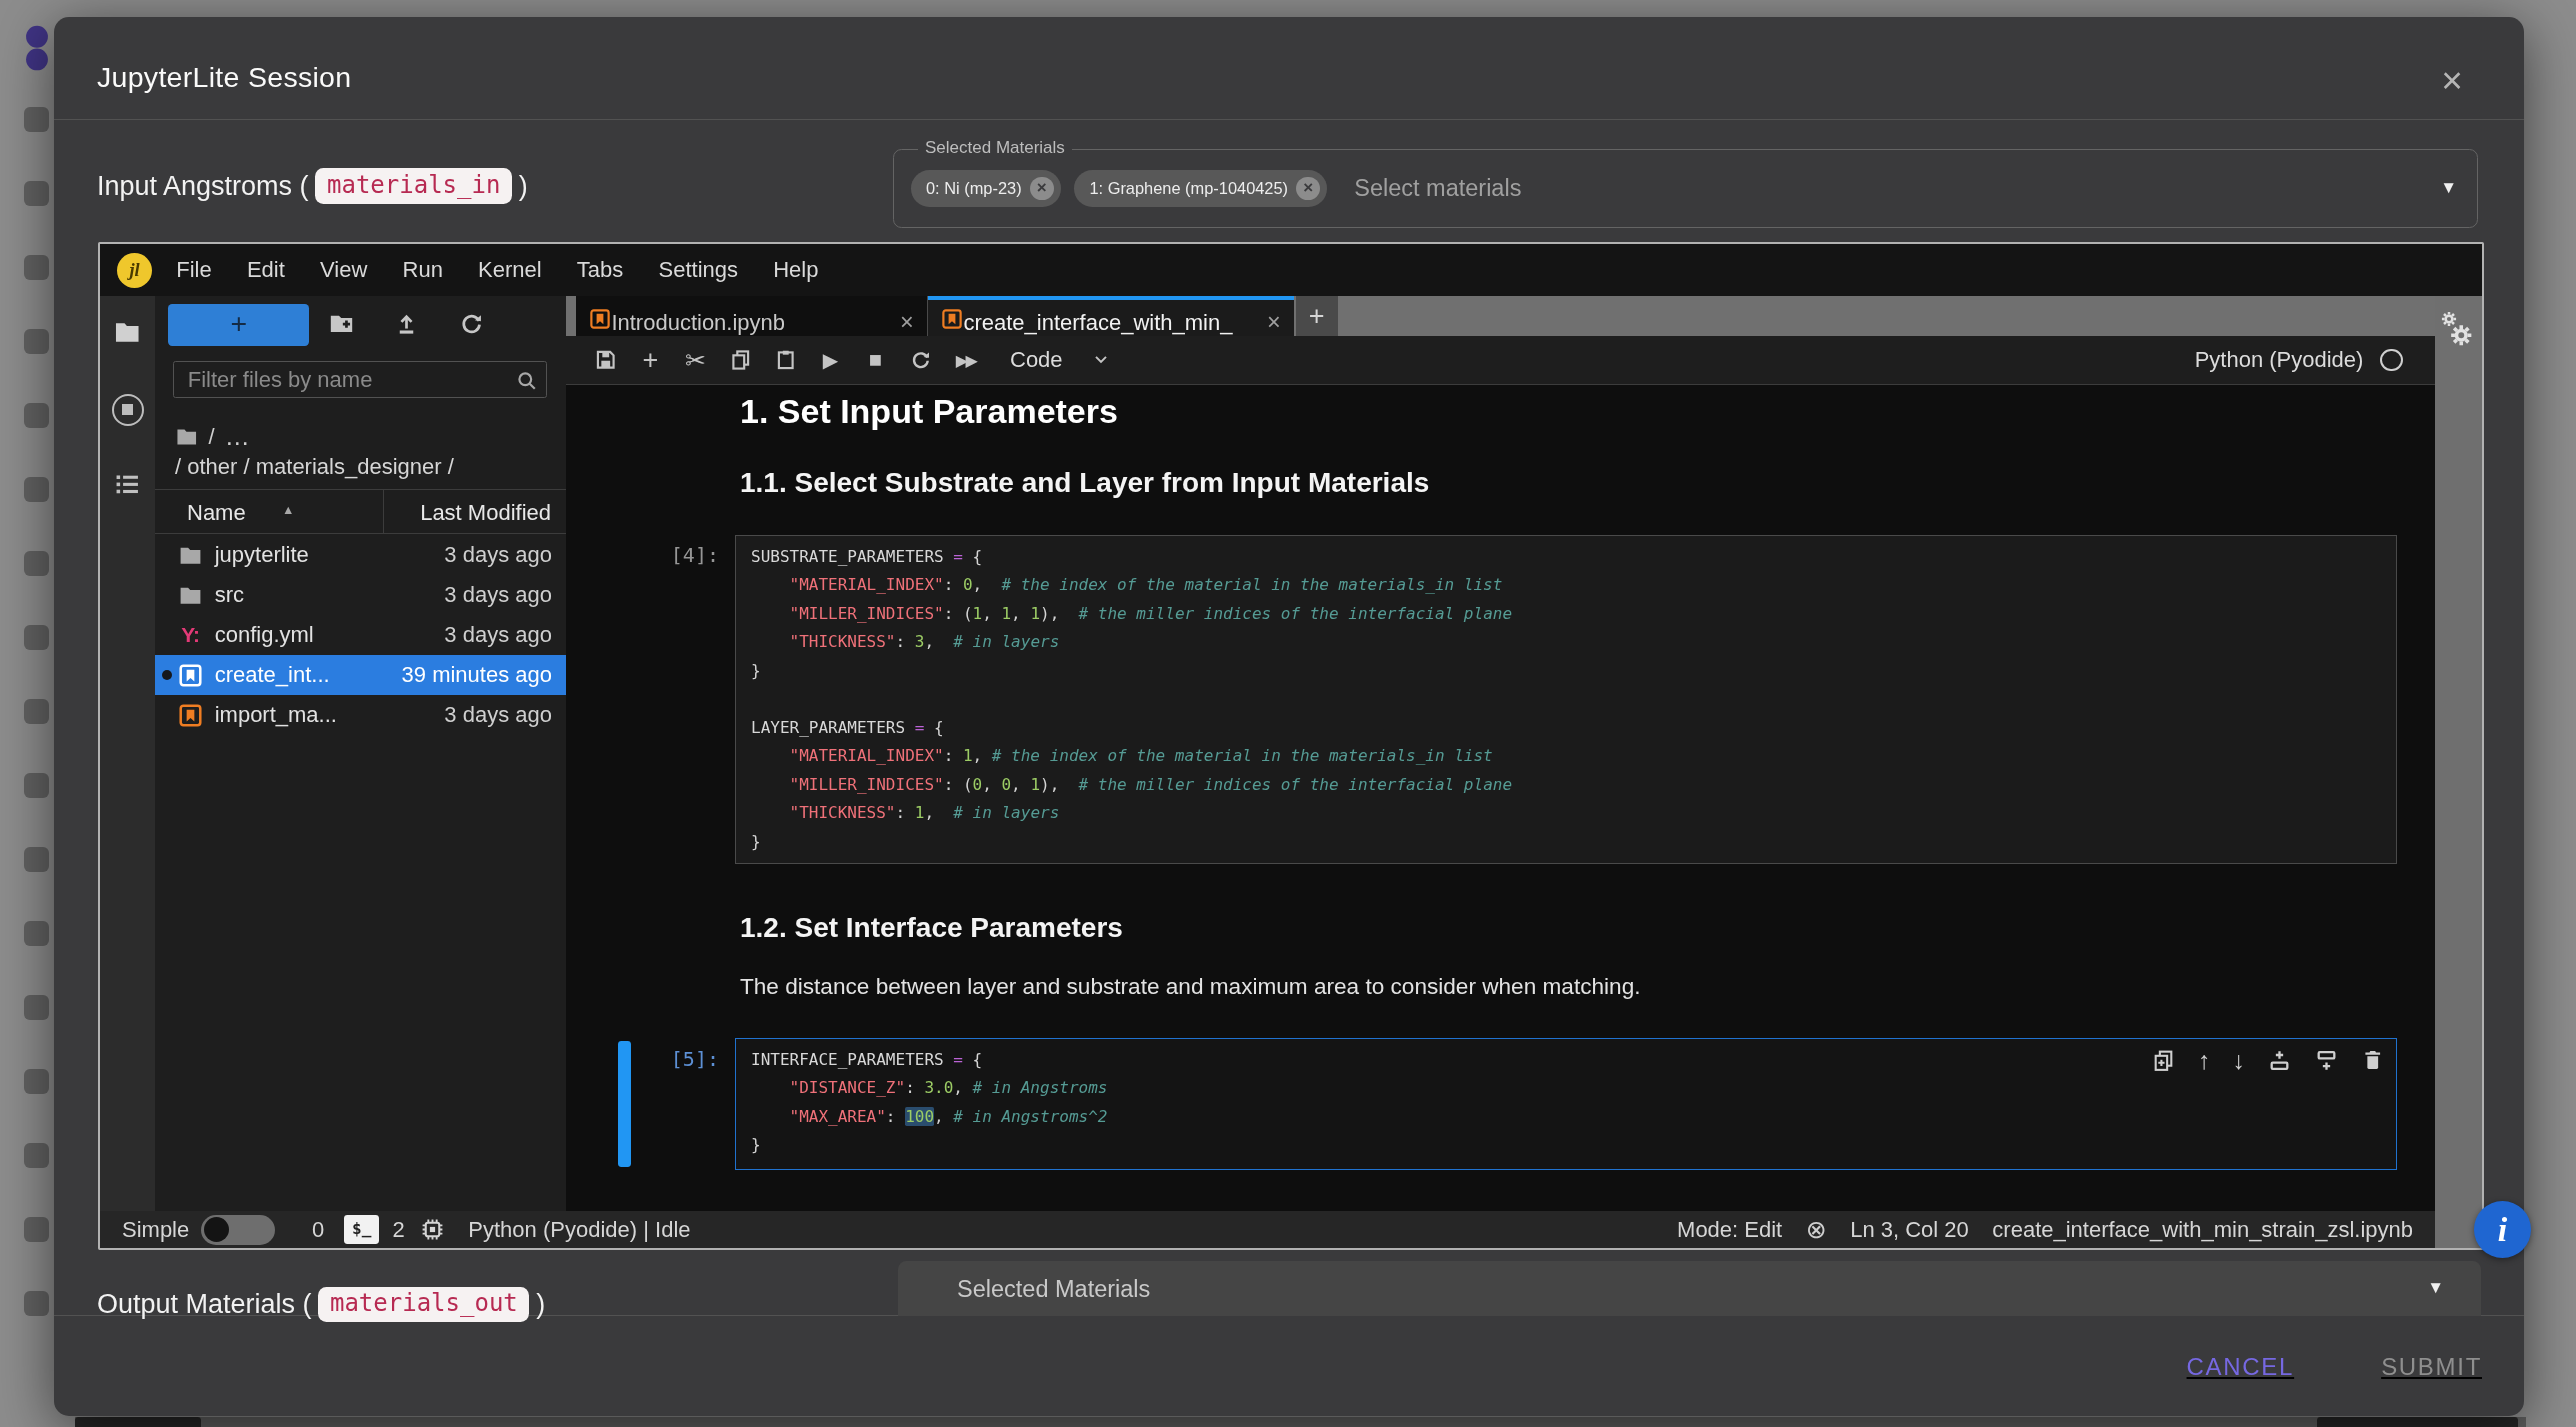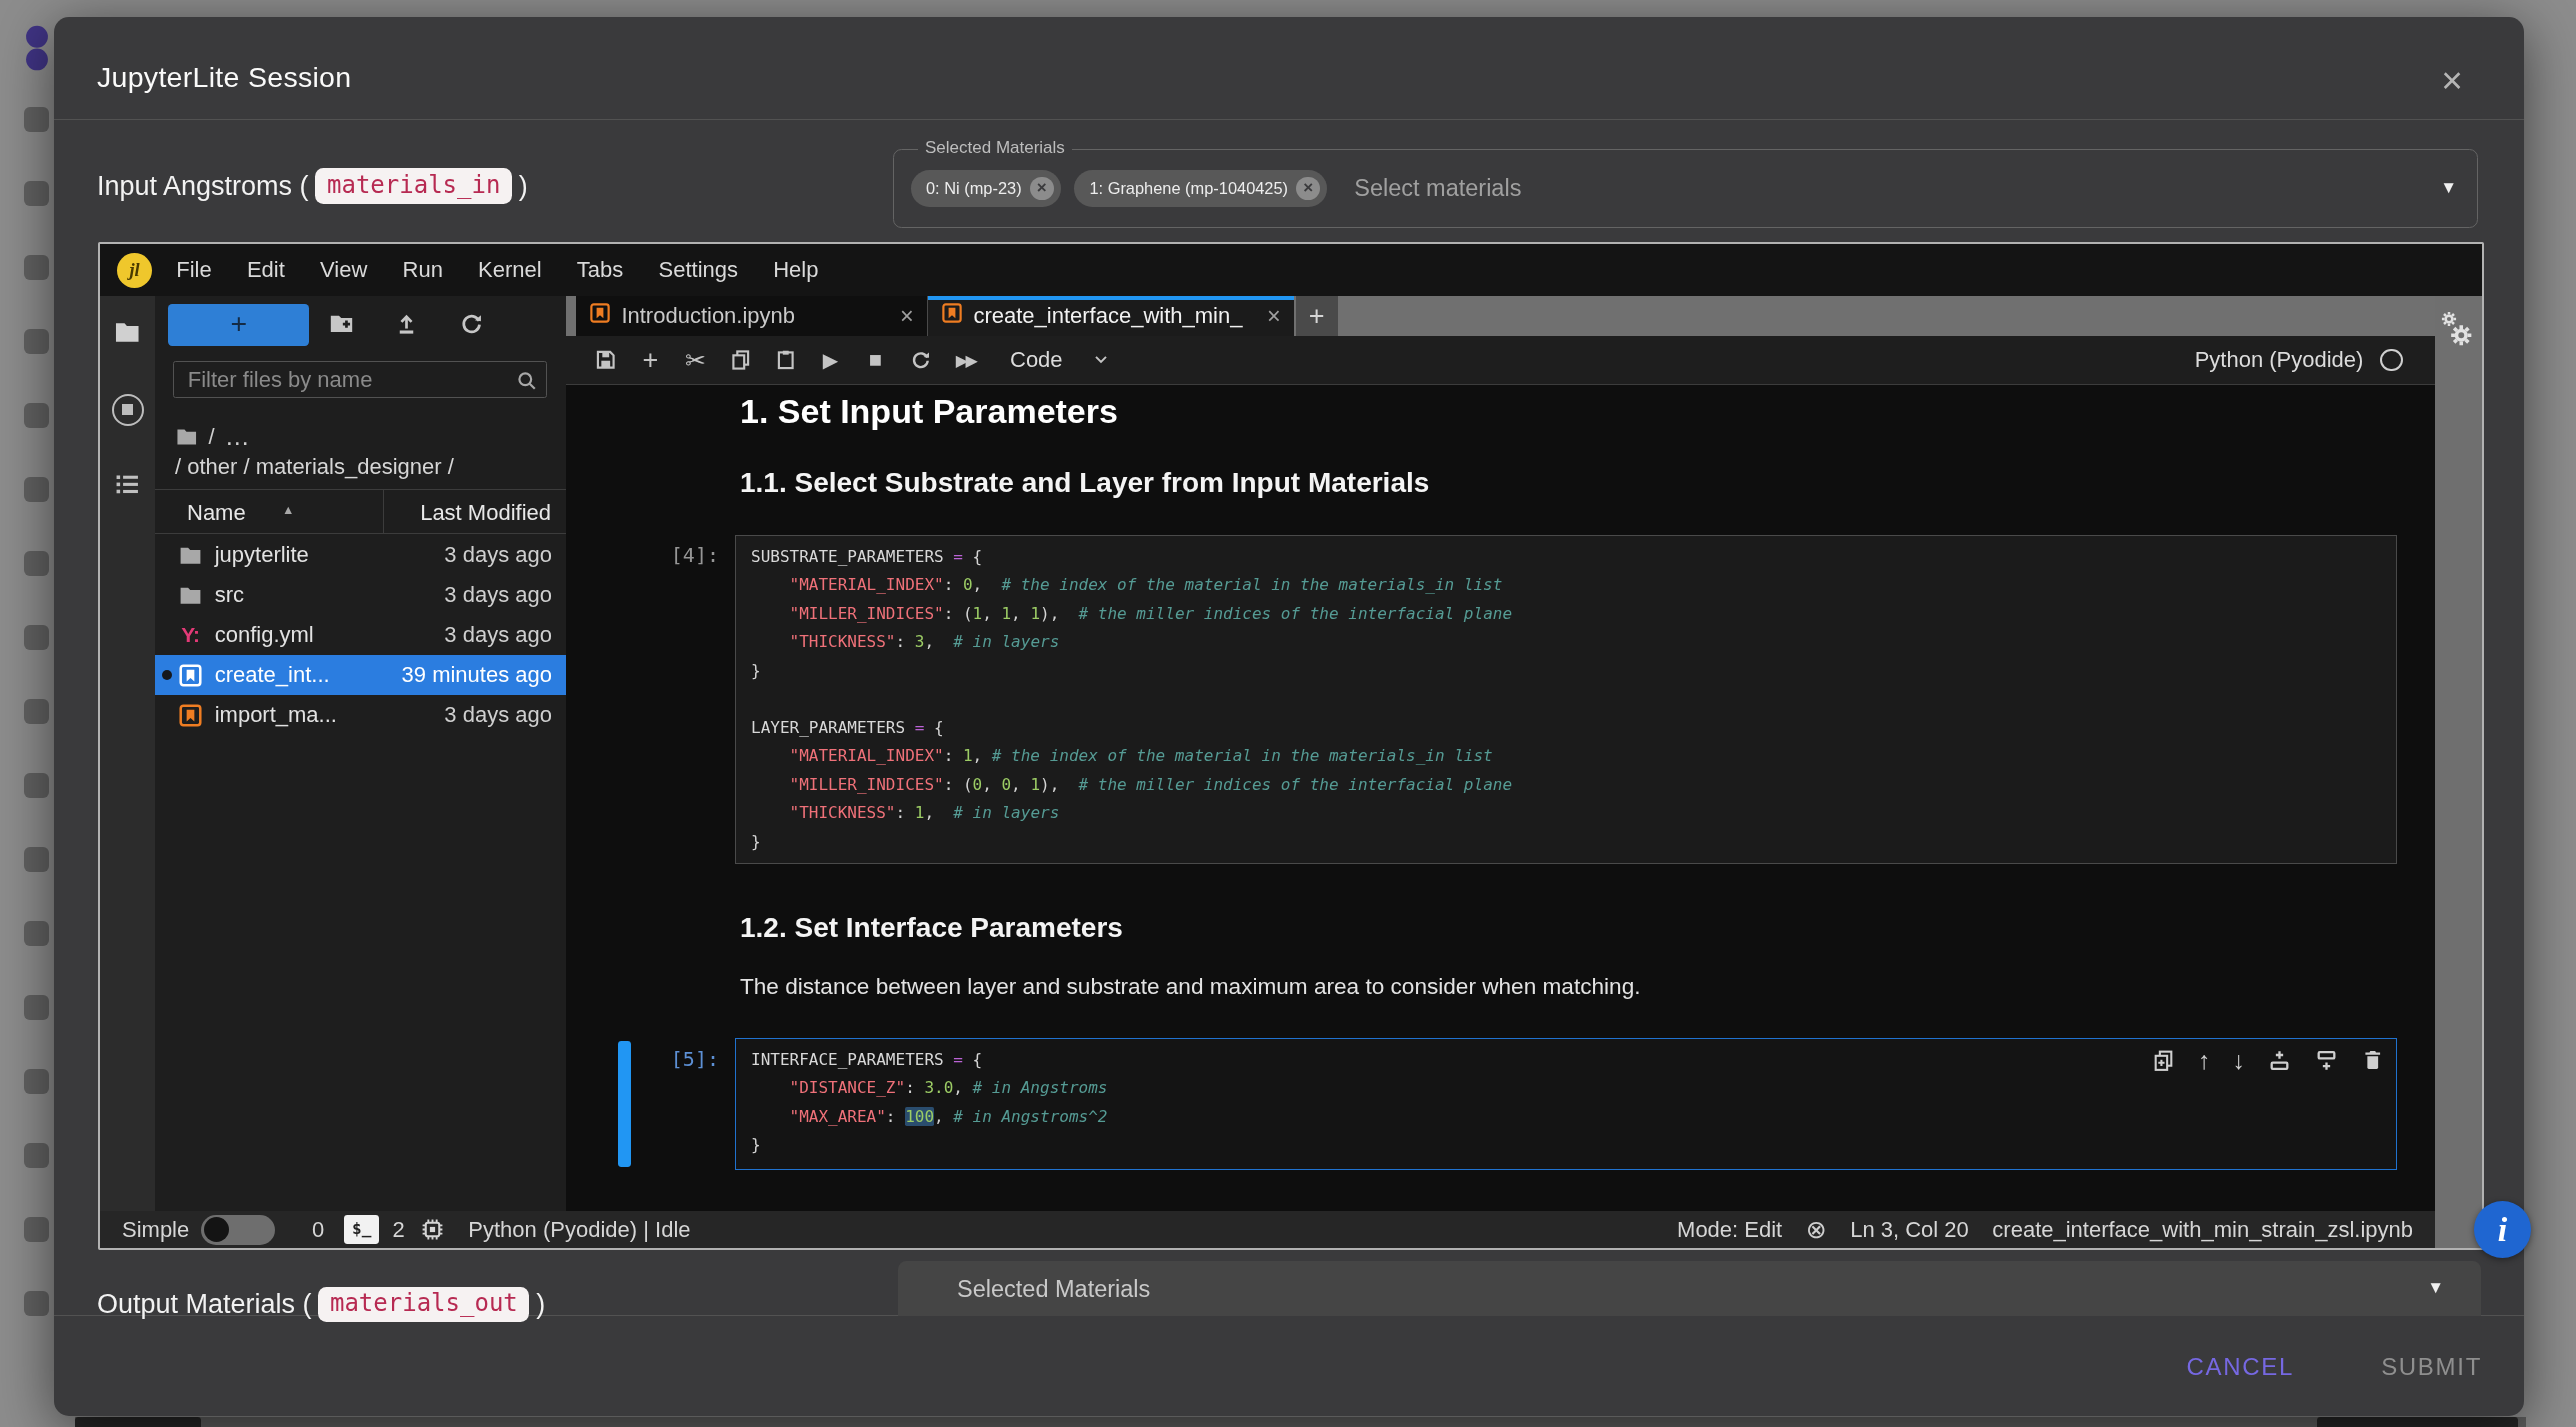--- a/index.html
+++ b/index.html
@@ -102,7 +102,7 @@
   .main { position:absolute; left:466px; top:52px; right:47px; bottom:37px; background:#0f0f0f; }
   .tabbar { position:absolute; top:0; left:0; right:0; height:40px; background:#707070;
             display:flex; padding-left:10px; }
-  .tab { height:40px; display:flex; align-items:center; gap:10px; padding:0 13.4px; font-size:22px; cursor:pointer;}
+  .tab { height:40px; display:flex; align-items:flex-end; gap:0; padding:0 13.4px; font-size:22px; cursor:pointer;}
   .tab .nb-ic { color:#ef7d22; }
   .tab-close { margin-left:auto; color:#9f9f9f; font-size:23.5px; }
   .tab1 { width:352px; background:#0f0f0f; color:#c9c9c9; border-right:1.7px solid #4a4a4a; }

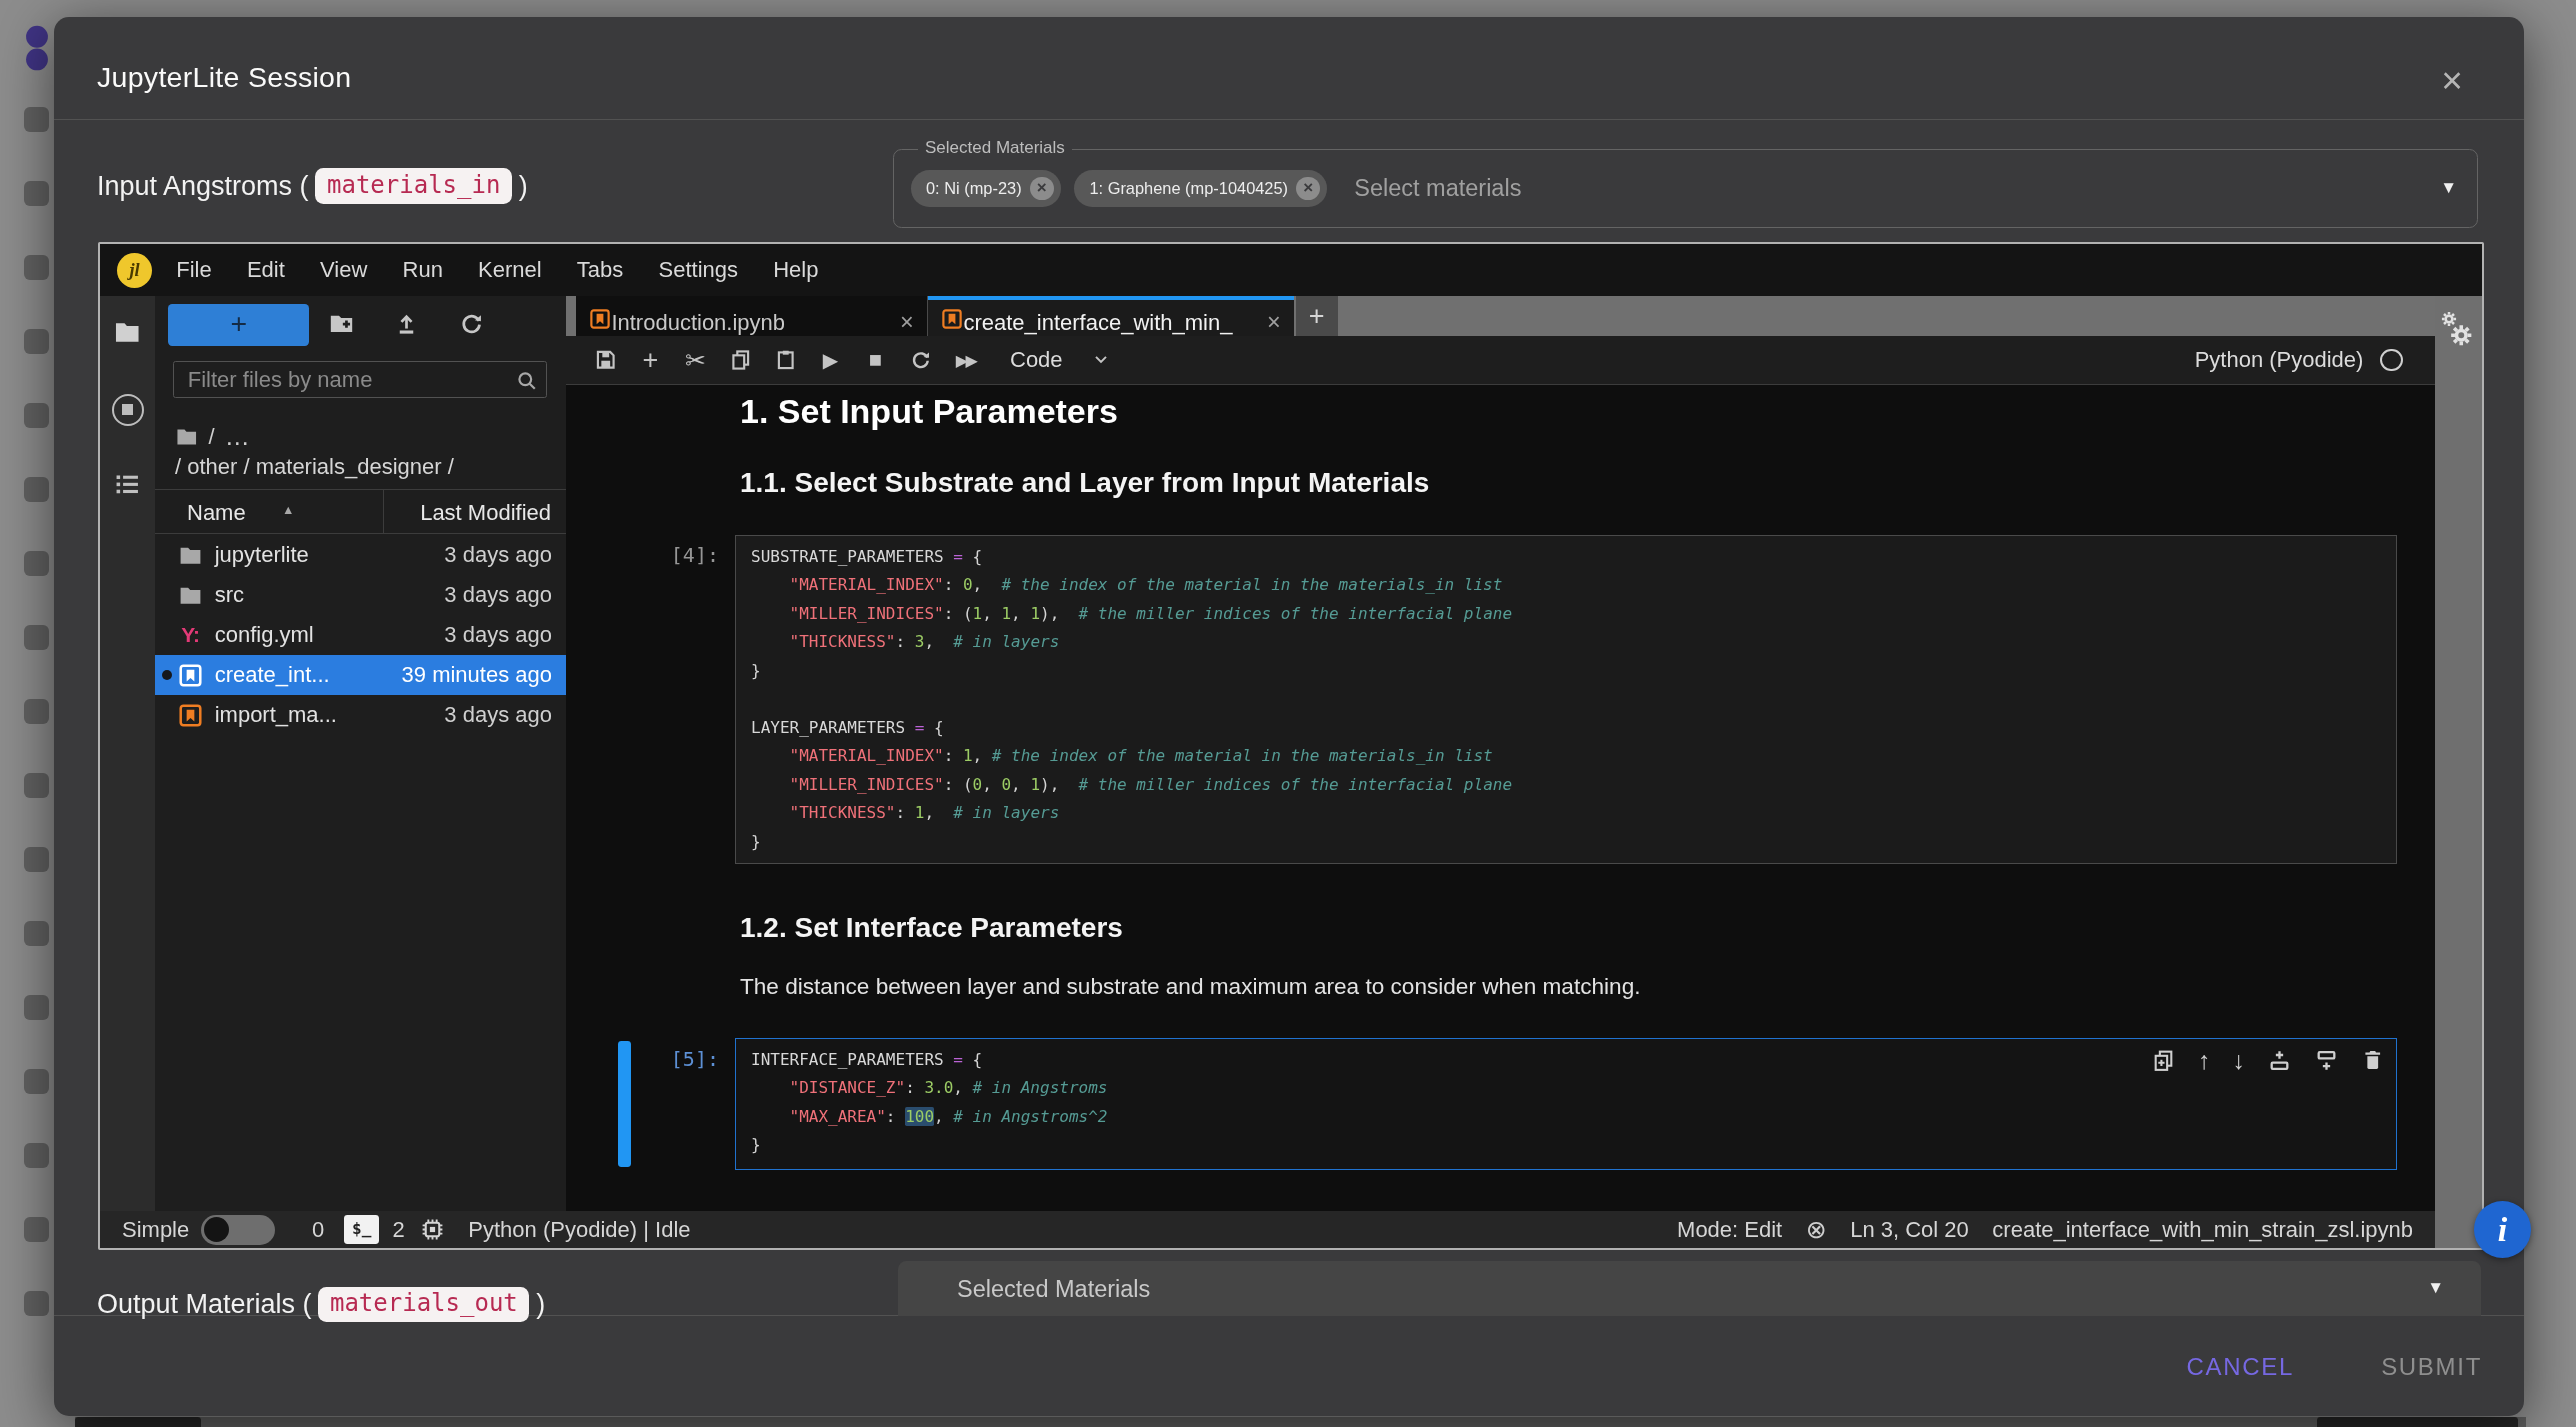--- a/index.html
+++ b/index.html
@@ -168,7 +168,7 @@
   .output-select-label { position:absolute; left:59px; top:50%; transform:translateY(-50%);
                          font-size:23.5px; color:#c9c9c9; }
   .actions { position:absolute; right:42px; top:1323px; height:54px; display:flex; align-items:center; gap:87px;
-             font-size:24px; font-weight:500; letter-spacing:1.7px; }
+             font-size:24px; font-weight:500; letter-spacing:1.7px;text-decoration:underline; }
   .btn-cancel { color:#7668e2; cursor:pointer; }
   .btn-submit { color:#8f8f8f; cursor:pointer; }
 </style>

